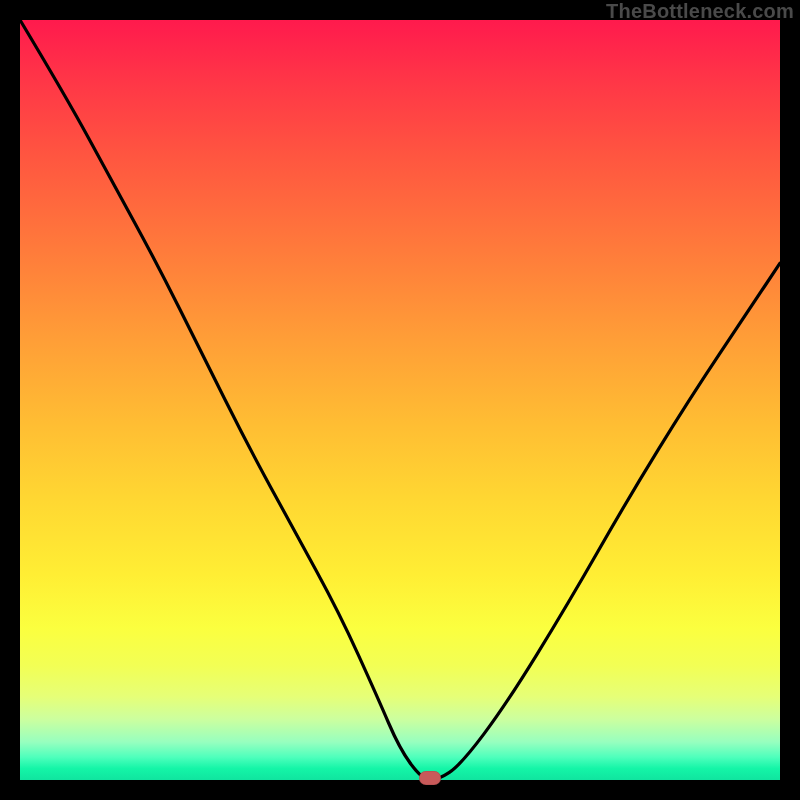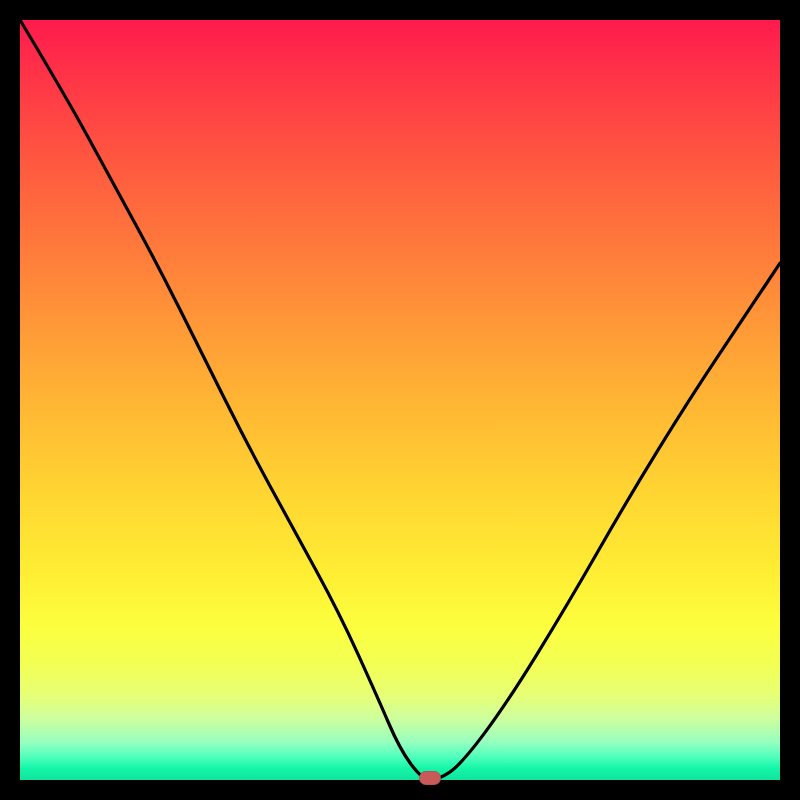--- a/index.html
+++ b/index.html
@@ -74,6 +74,7 @@
 <body>
 
 <div class="frame">
+  <div class="attribution">TheBottleneck.com</div>
 
   <div class="plot">
     <svg class="curve" viewBox="0 0 760 760" preserveAspectRatio="none">

